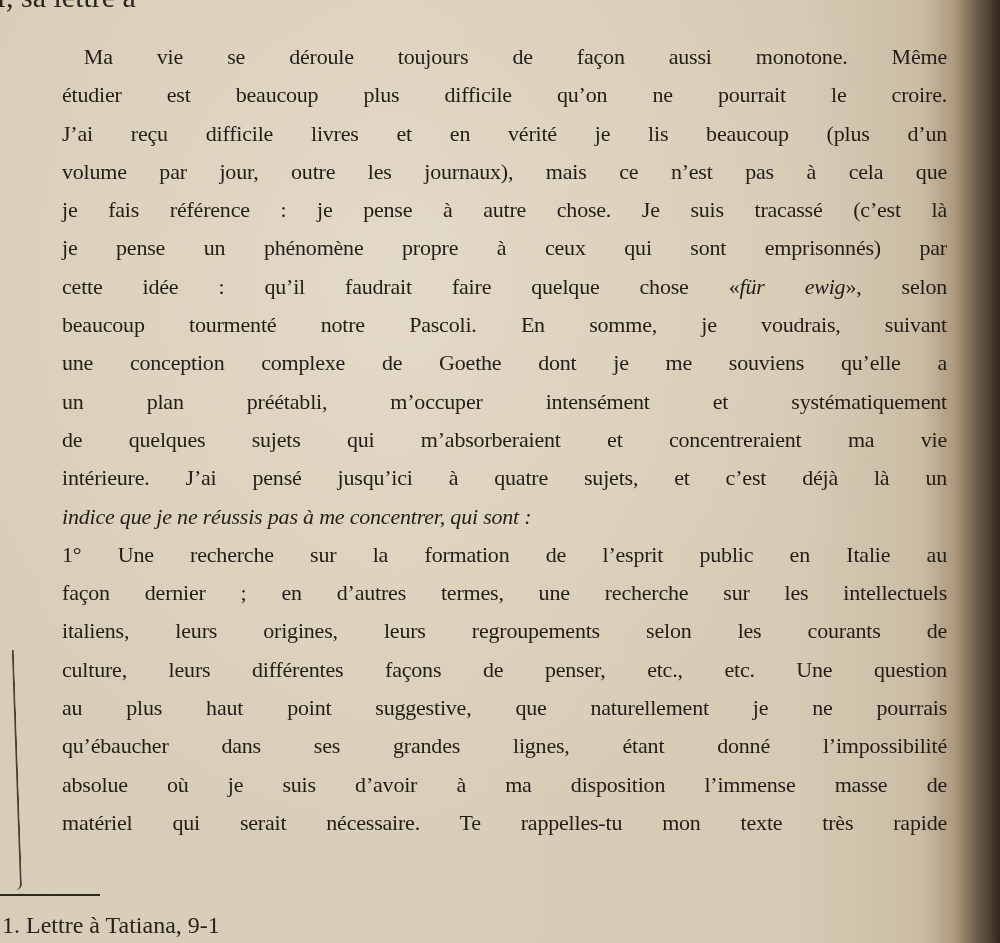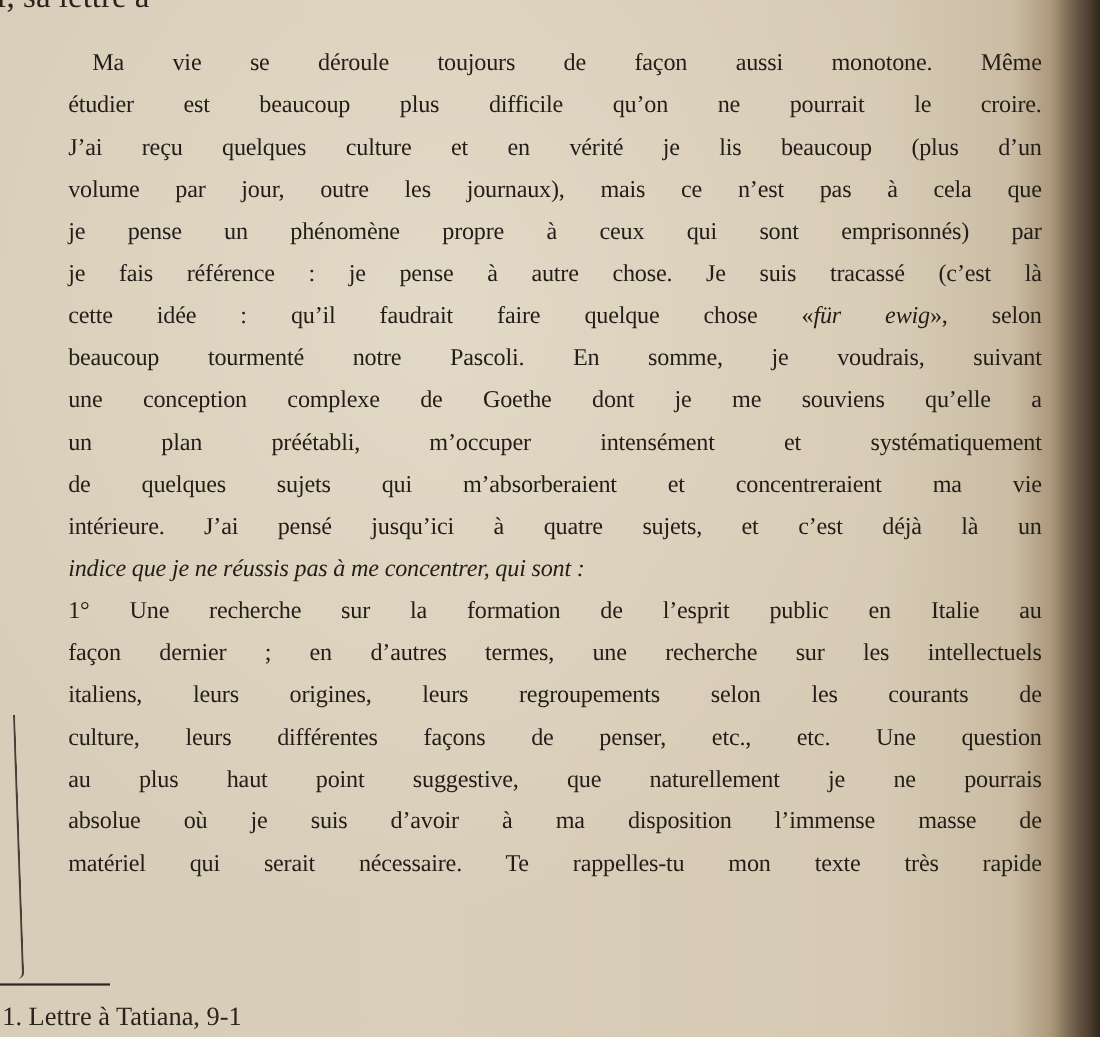--- a/index.html
+++ b/index.html
@@ -54,7 +54,7 @@
   <div class="body-text">
     <div class="line"> <span>Ma vie se déroule toujours de façon aussi monotone. Même</span></div>
     <div class="line">étudier est beaucoup plus difficile qu’on ne pourrait le croire.</div>
-    <div class="line">J’ai reçu quelques culture et en vérité je lis beaucoup (plus d’un</div>
+    <div class="line">J’ai reçu difficile livres et en vérité je lis beaucoup (plus d’un</div>
     <div class="line">volume par jour, outre les journaux), mais ce n’est pas à cela que</div>
     <div class="line">je pense un phénomène propre à ceux qui sont emprisonnés) par</div>
     <div class="line">je fais référence : je pense à autre chose. Je suis tracassé (c’est là</div>

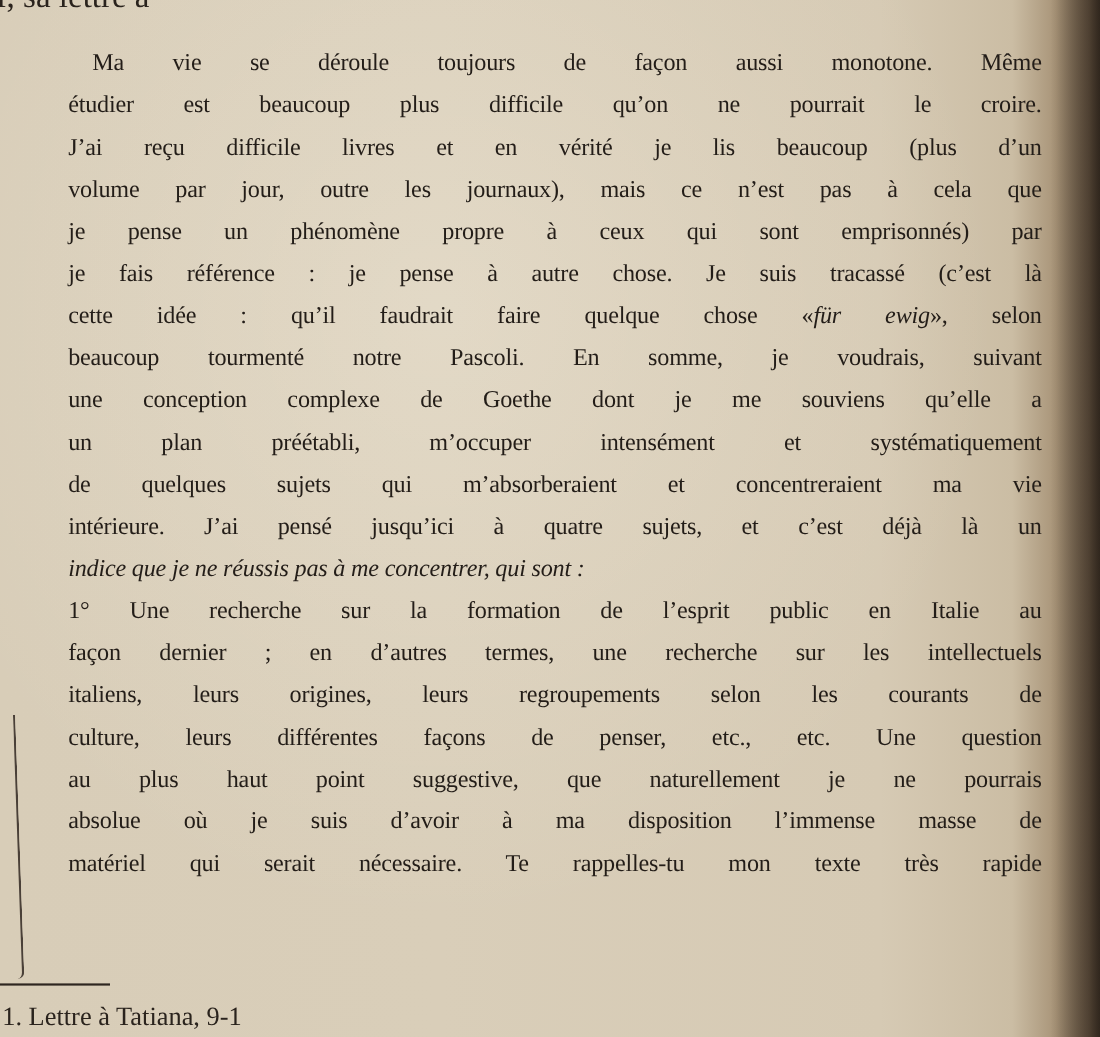--- a/index.html
+++ b/index.html
@@ -56,8 +56,8 @@
     <div class="line">étudier est beaucoup plus difficile qu’on ne pourrait le croire.</div>
     <div class="line">J’ai reçu difficile livres et en vérité je lis beaucoup (plus d’un</div>
     <div class="line">volume par jour, outre les journaux), mais ce n’est pas à cela que</div>
+    <div class="line">je fais référence : je pense à autre chose. Je suis tracassé (c’est là</div>
     <div class="line">je pense un phénomène propre à ceux qui sont emprisonnés) par</div>
-    <div class="line">je fais référence : je pense à autre chose. Je suis tracassé (c’est là</div>
     <div class="line"><span>cette idée : qu’il faudrait faire quelque chose</span> <span>«</span><em>für ewig</em><span>», selon</span></div>
     <div class="line">beaucoup tourmenté notre Pascoli. En somme, je voudrais, suivant</div>
     <div class="line">une conception complexe de Goethe dont je me souviens qu’elle a</div>

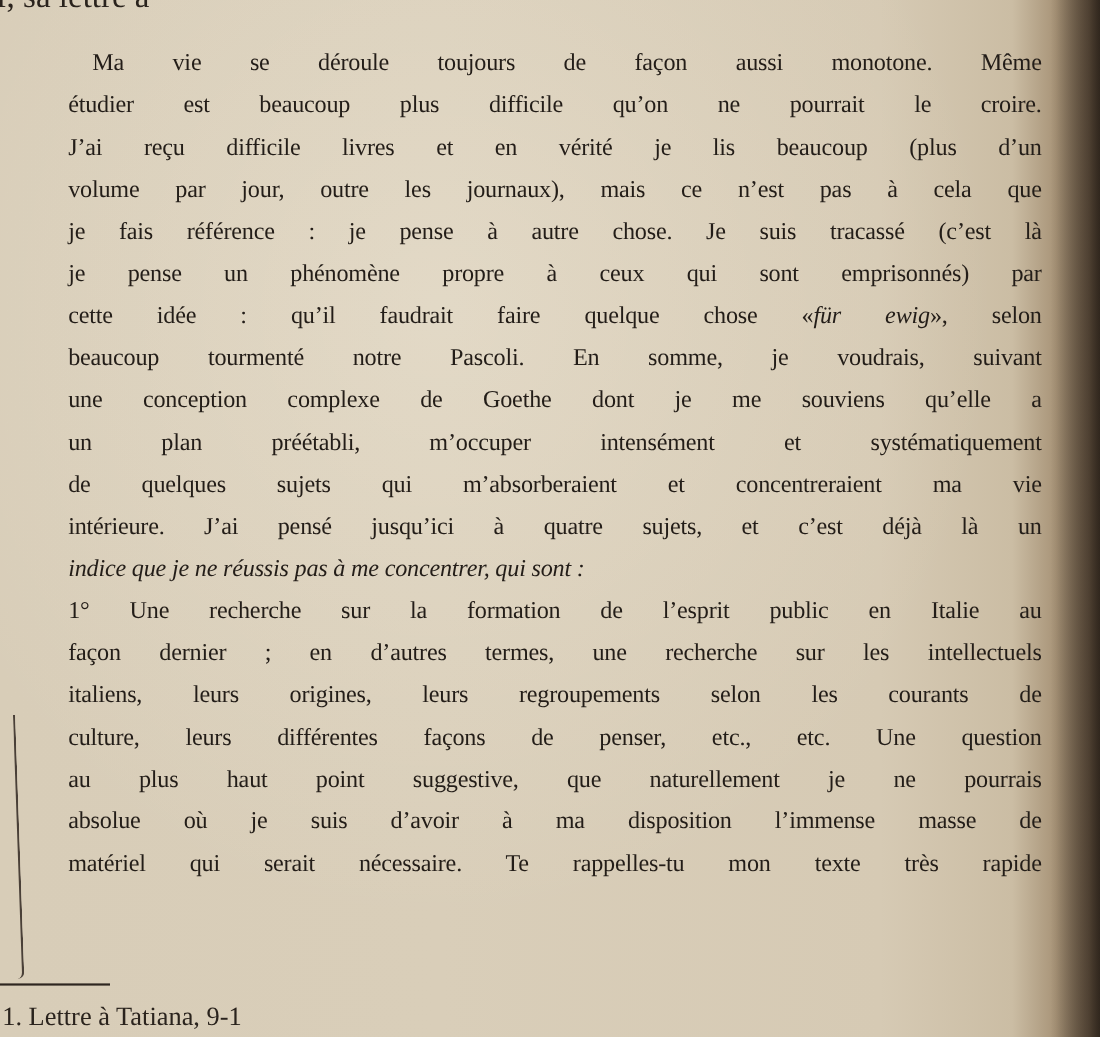--- a/index.html
+++ b/index.html
@@ -70,6 +70,7 @@
     <div class="line">italiens, leurs origines, leurs regroupements selon les courants de</div>
     <div class="line">culture, leurs différentes façons de penser, etc., etc. Une question</div>
     <div class="line">au plus haut point suggestive, que naturellement je ne pourrais</div>
+    <div class="line">qu’ébaucher dans ses grandes lignes, étant donné l’impossibilité</div>
     <div class="line">absolue où je suis d’avoir à ma disposition l’immense masse de</div>
     <div class="line">matériel qui serait nécessaire. Te rappelles-tu mon texte très rapide</div>
   </div>

